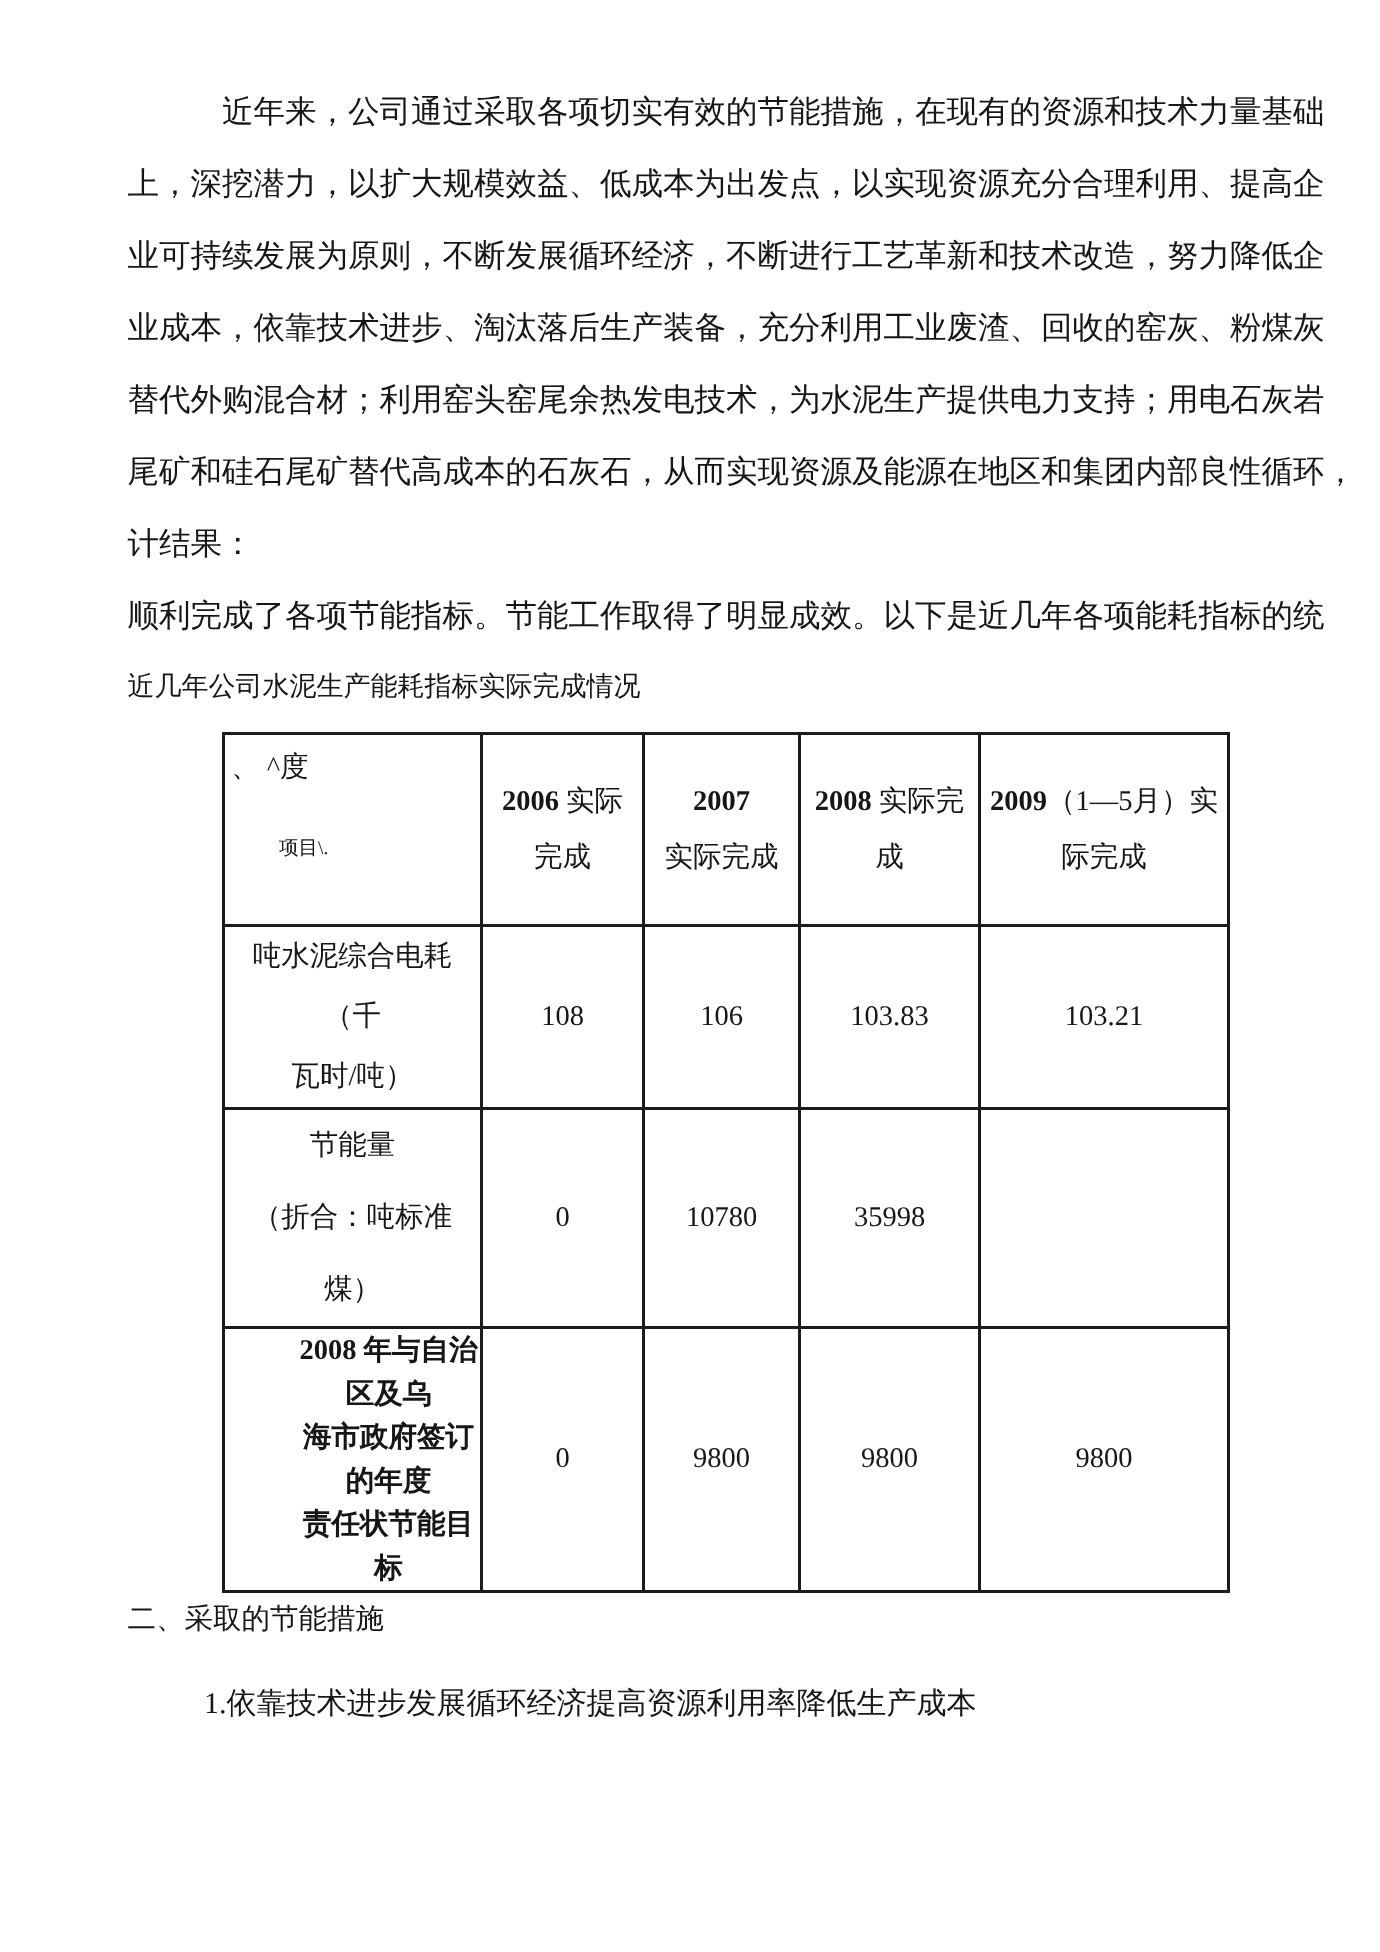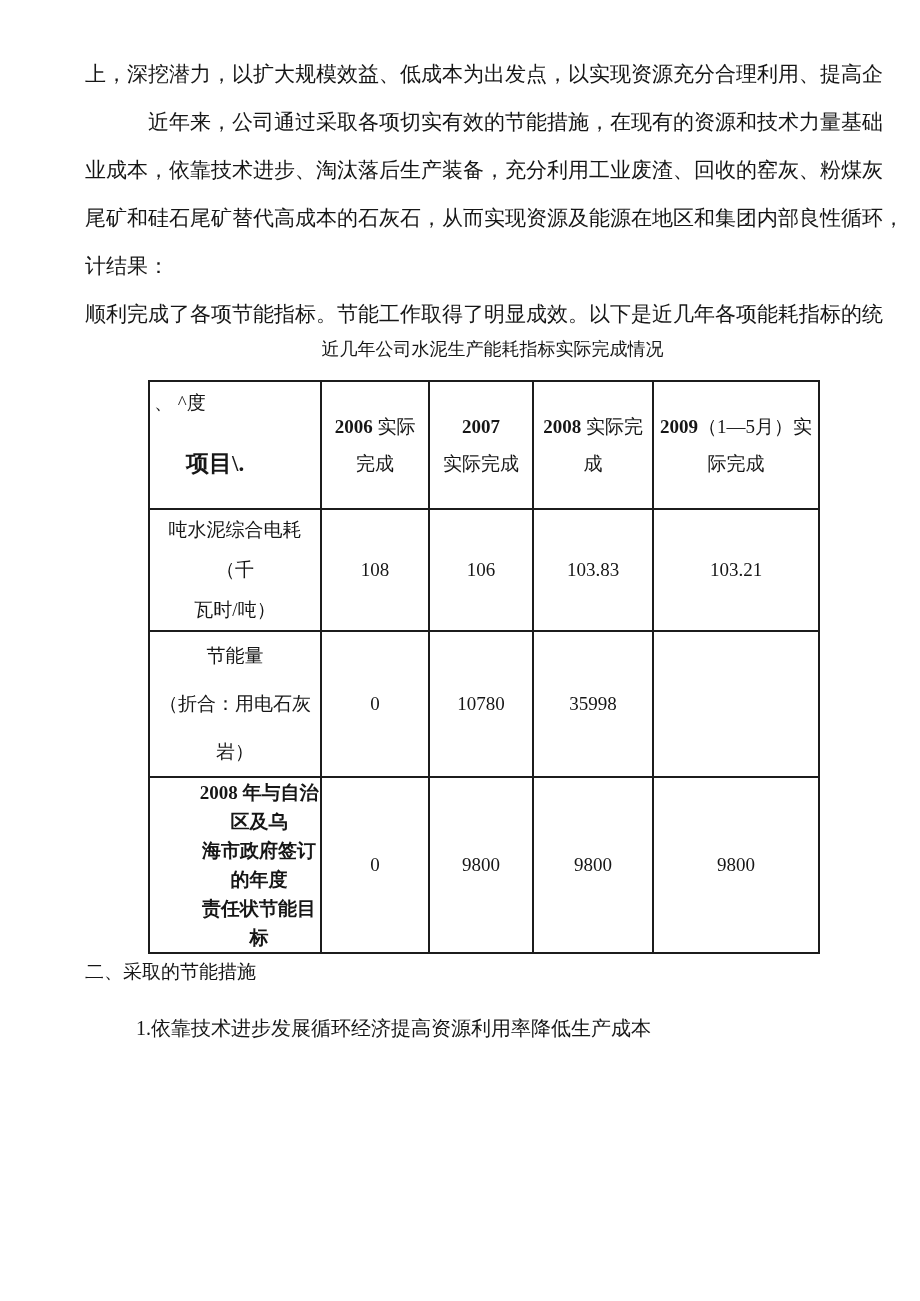--- a/index.html
+++ b/index.html
@@ -53,8 +53,8 @@
 <div class="page">
 
   <div>
+    <div class="p1-line indent1">近年来，公司通过采取各项切实有效的节能措施，在现有的资源和技术力量基础</div>
     <div class="p1-line">上，深挖潜力，以扩大规模效益、低成本为出发点，以实现资源充分合理利用、提高企</div>
-    <div class="p1-line indent1">近年来，公司通过采取各项切实有效的节能措施，在现有的资源和技术力量基础</div>
     <div class="p1-line">业成本，依靠技术进步、淘汰落后生产装备，充分利用工业废渣、回收的窑灰、粉煤灰</div>
     <div class="p1-line">尾矿和硅石尾矿替代高成本的石灰石，从而实现资源及能源在地区和集团内部良性循环，</div>
     <div class="p1-line">计结果：</div>

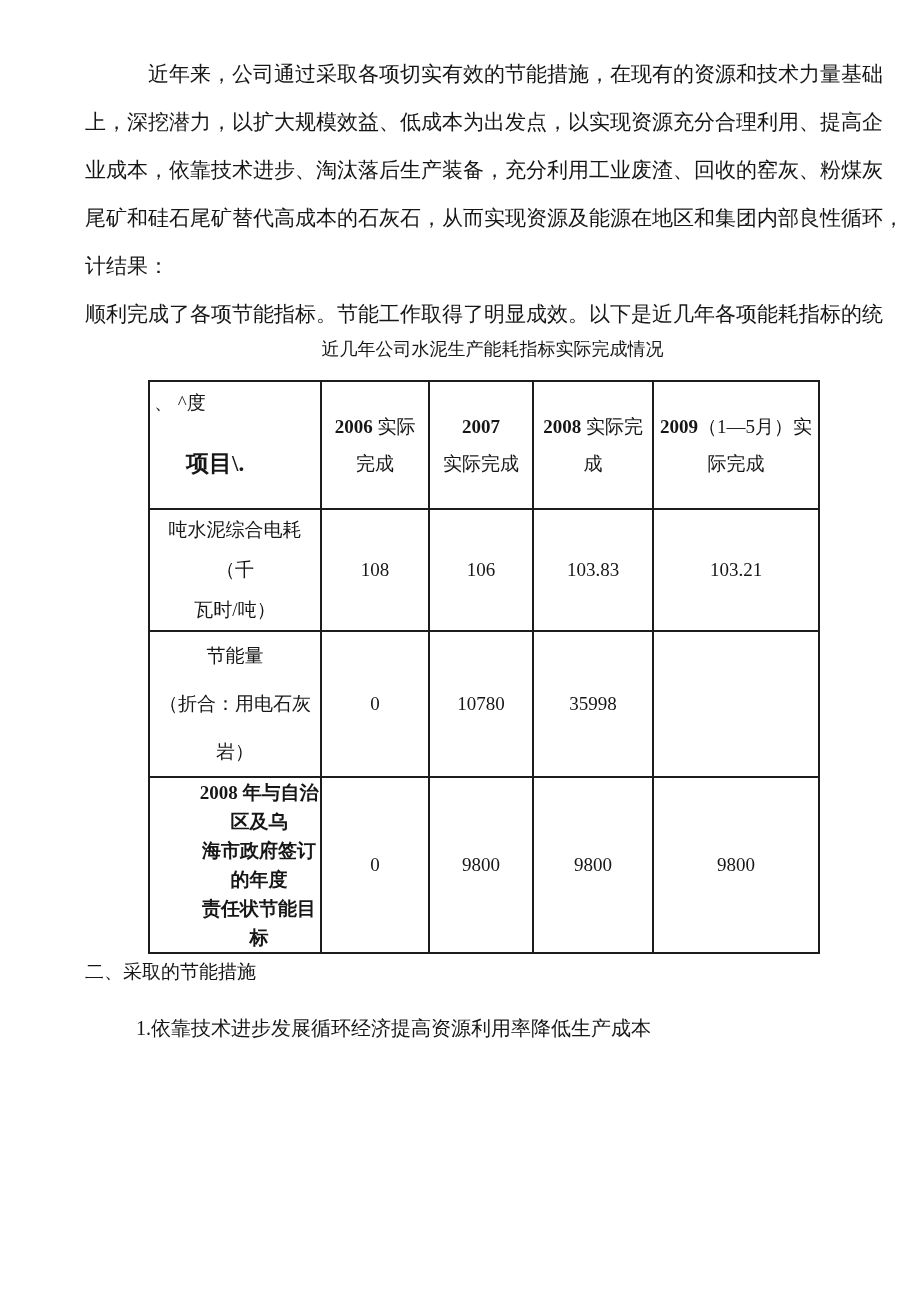--- a/index.html
+++ b/index.html
@@ -55,6 +55,7 @@
   <div>
     <div class="p1-line indent1">近年来，公司通过采取各项切实有效的节能措施，在现有的资源和技术力量基础</div>
     <div class="p1-line">上，深挖潜力，以扩大规模效益、低成本为出发点，以实现资源充分合理利用、提高企</div>
+    <div class="p1-line">业可持续发展为原则，不断发展循环经济，不断进行工艺革新和技术改造，努力降低企</div>
     <div class="p1-line">业成本，依靠技术进步、淘汰落后生产装备，充分利用工业废渣、回收的窑灰、粉煤灰</div>
     <div class="p1-line">尾矿和硅石尾矿替代高成本的石灰石，从而实现资源及能源在地区和集团内部良性循环，</div>
     <div class="p1-line">计结果：</div>

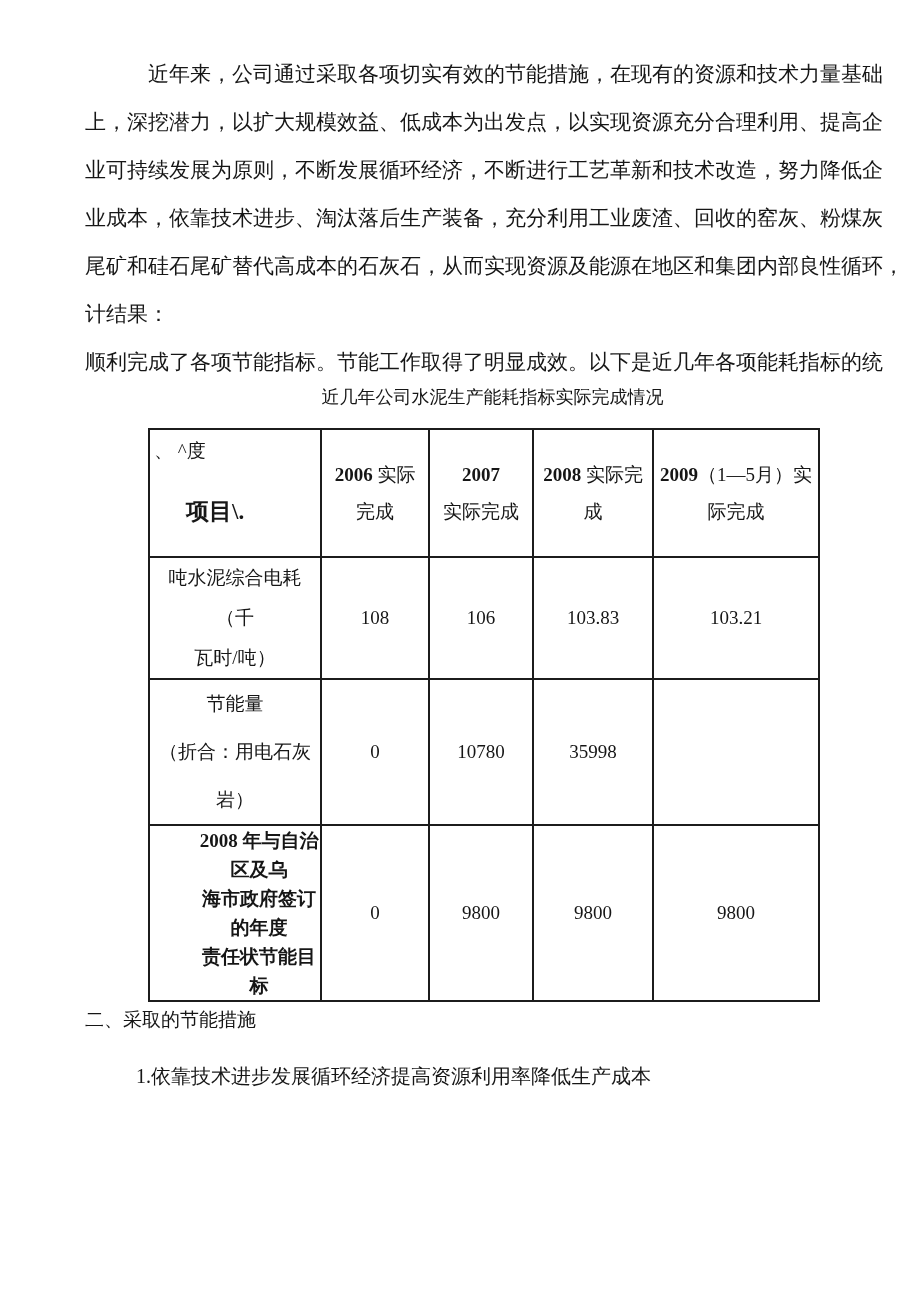--- a/index.html
+++ b/index.html
@@ -57,6 +57,7 @@
     <div class="p1-line">上，深挖潜力，以扩大规模效益、低成本为出发点，以实现资源充分合理利用、提高企</div>
     <div class="p1-line">业可持续发展为原则，不断发展循环经济，不断进行工艺革新和技术改造，努力降低企</div>
     <div class="p1-line">业成本，依靠技术进步、淘汰落后生产装备，充分利用工业废渣、回收的窑灰、粉煤灰</div>
+    <div class="p1-line">替代外购混合材；利用窑头窑尾余热发电技术，为水泥生产提供电力支持；用电石灰岩</div>
     <div class="p1-line">尾矿和硅石尾矿替代高成本的石灰石，从而实现资源及能源在地区和集团内部良性循环，</div>
     <div class="p1-line">计结果：</div>
     <div class="p1-line">顺利完成了各项节能指标。节能工作取得了明显成效。以下是近几年各项能耗指标的统</div>

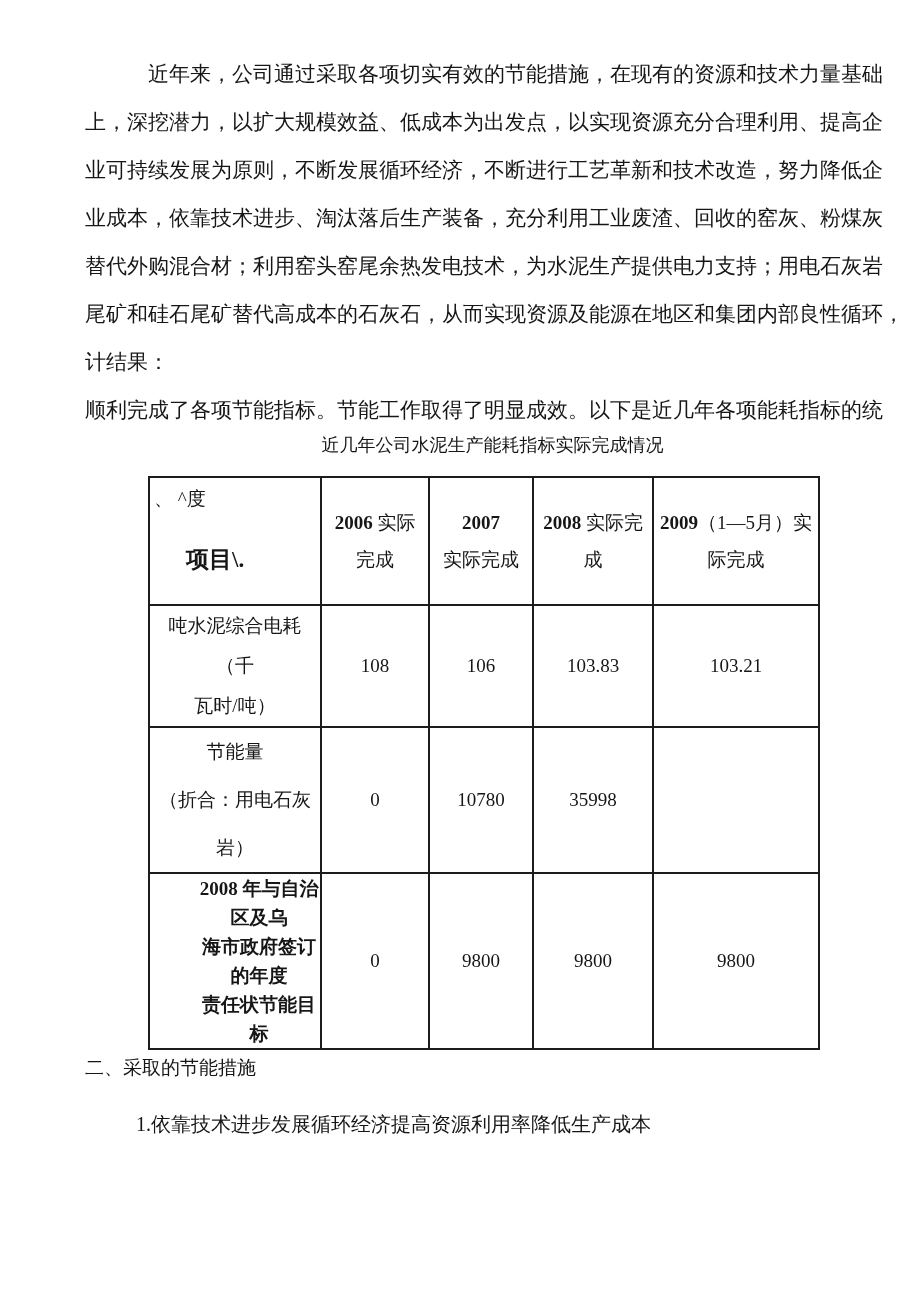--- a/index.html
+++ b/index.html
@@ -15,7 +15,7 @@
   }
   .p1-line { font-size:21px; line-height:48px; height:48px; white-space:nowrap; }
   .indent1 { padding-left:63px; }
-  .tbl-title { text-align:center; font-size:18px; line-height:22px; margin-top:0; letter-spacing:0px; }
+  .tbl-title { text-align:left; font-size:18px; line-height:22px; margin-top:12px; letter-spacing:0px; }
 
   table.energy { border-collapse:collapse; table-layout:fixed; margin:20px 0 0 63px; }
   table.energy td {

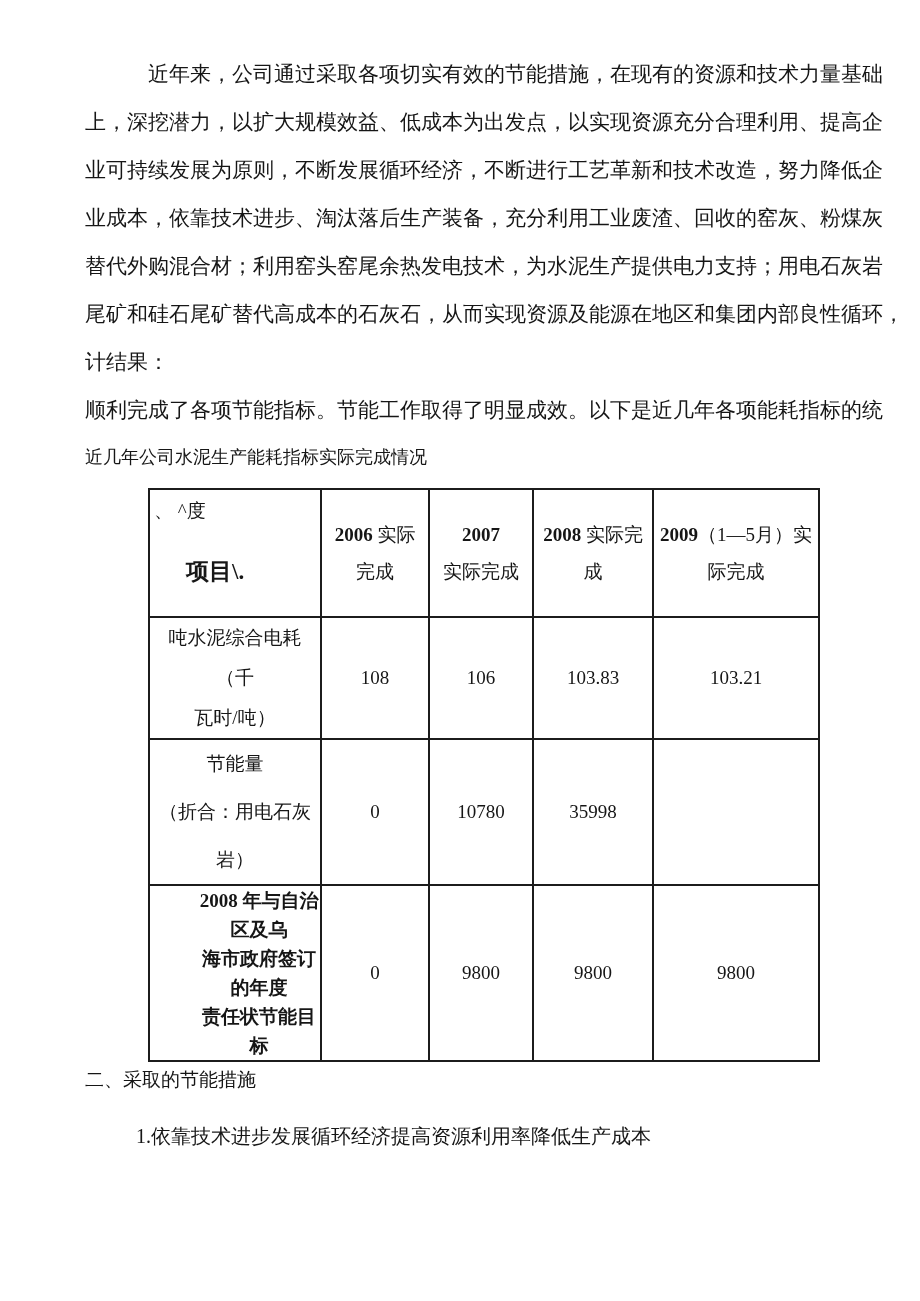--- a/index.html
+++ b/index.html
@@ -31,7 +31,7 @@
 
   td.corner { position:relative; }
   .c-top    { position:absolute; top:8px;  left:4px;  font-size:19px; white-space:pre; }
-  .c-bottom { position:absolute; top:66px; left:36px; font-size:23px;font-weight:bold; }
+  .c-bottom { position:absolute; top:66px; left:36px; font-size:13px; }
 
   .hline { line-height:37px; }
   .hline:empty { display:none; }

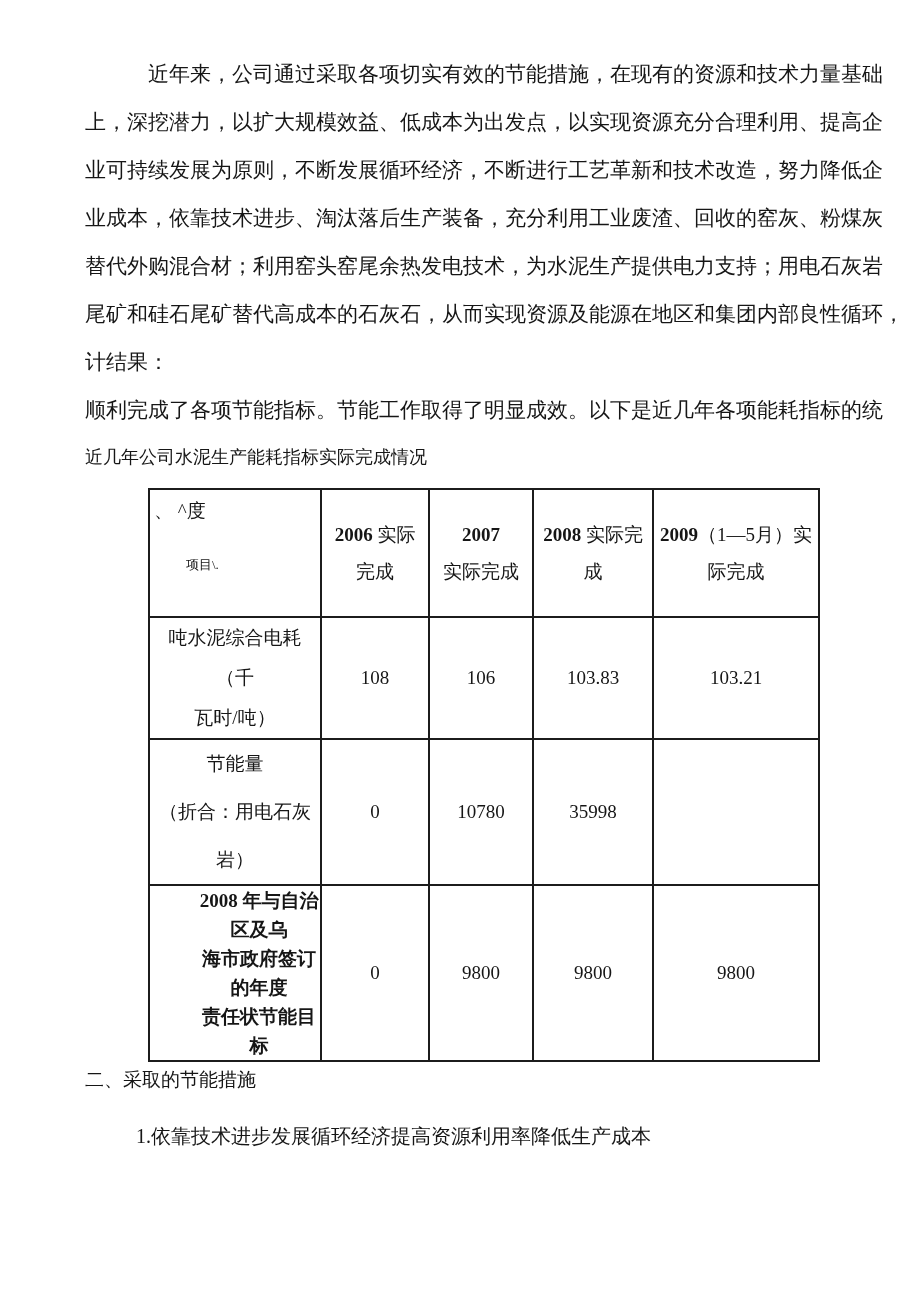--- a/index.html
+++ b/index.html
@@ -113,7 +113,7 @@
     <tr class="r3">
       <td class="label">
         <div class="lbl-line">节能量</div>
-        <div class="lbl-line">（折合：用电石灰岩）</div>
+        <div class="lbl-line">（折合：吨标准煤）</div>
 
       </td>
       <td>0</td>

